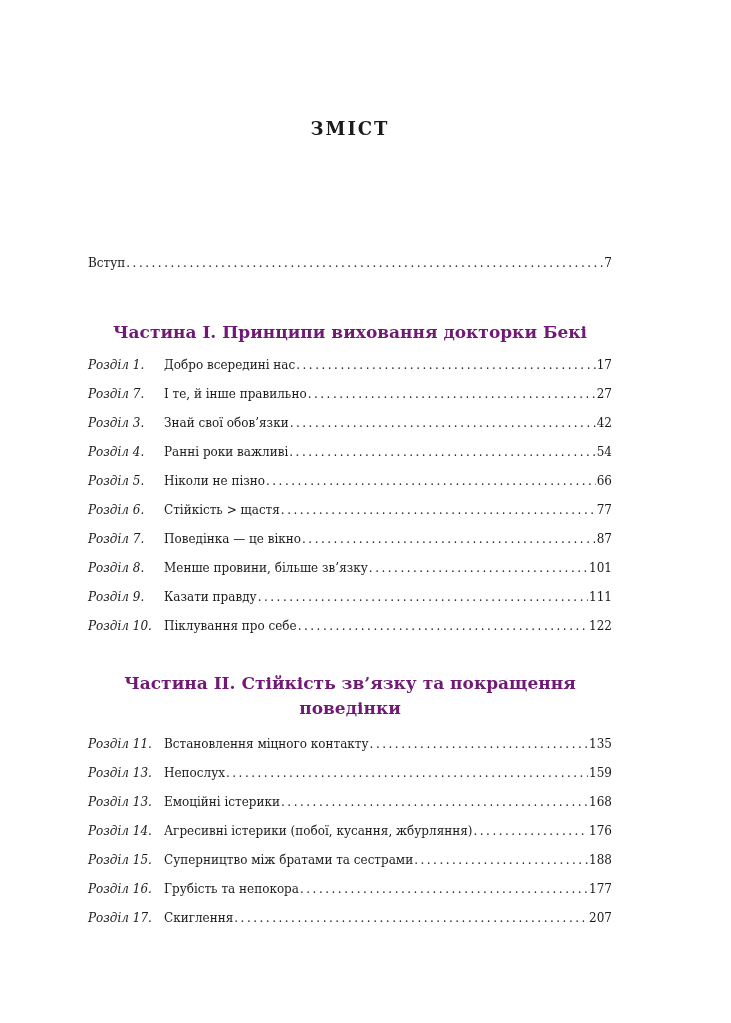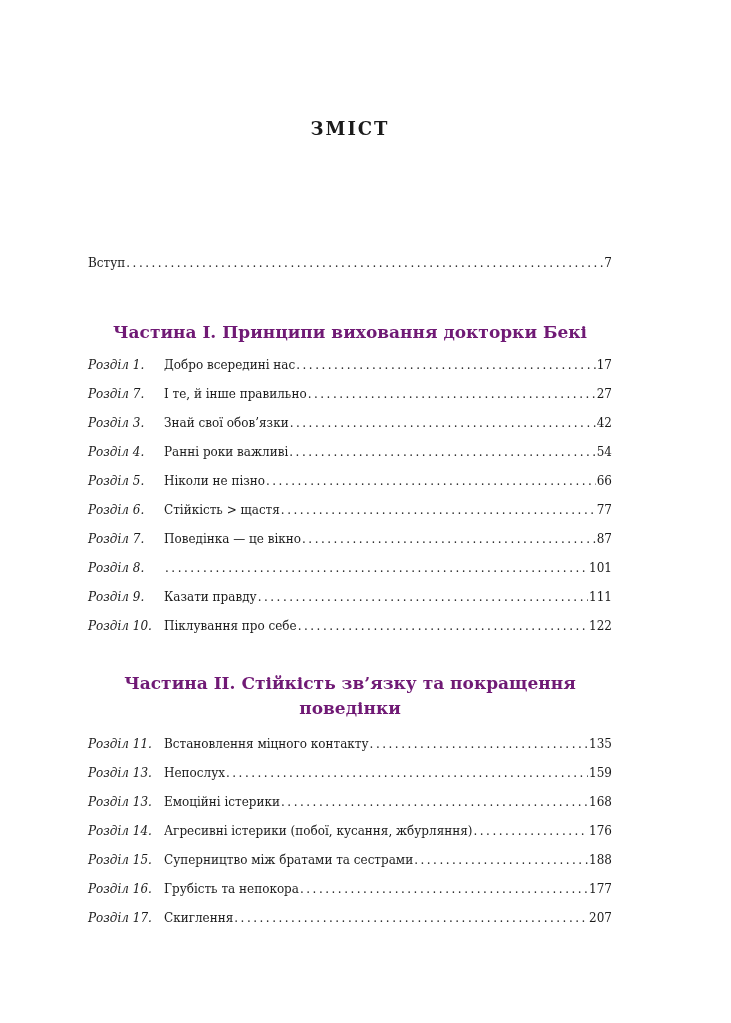--- a/index.html
+++ b/index.html
@@ -139,6 +139,7 @@
         </div>
         <div class="row">
           <span class="chapter-label">Розділ 8.</span>
+          <span class="chapter-title">Менше провини, більше зв’язку</span>
           <span class="dots"></span>
           <span class="page-num">101</span>
         </div>

